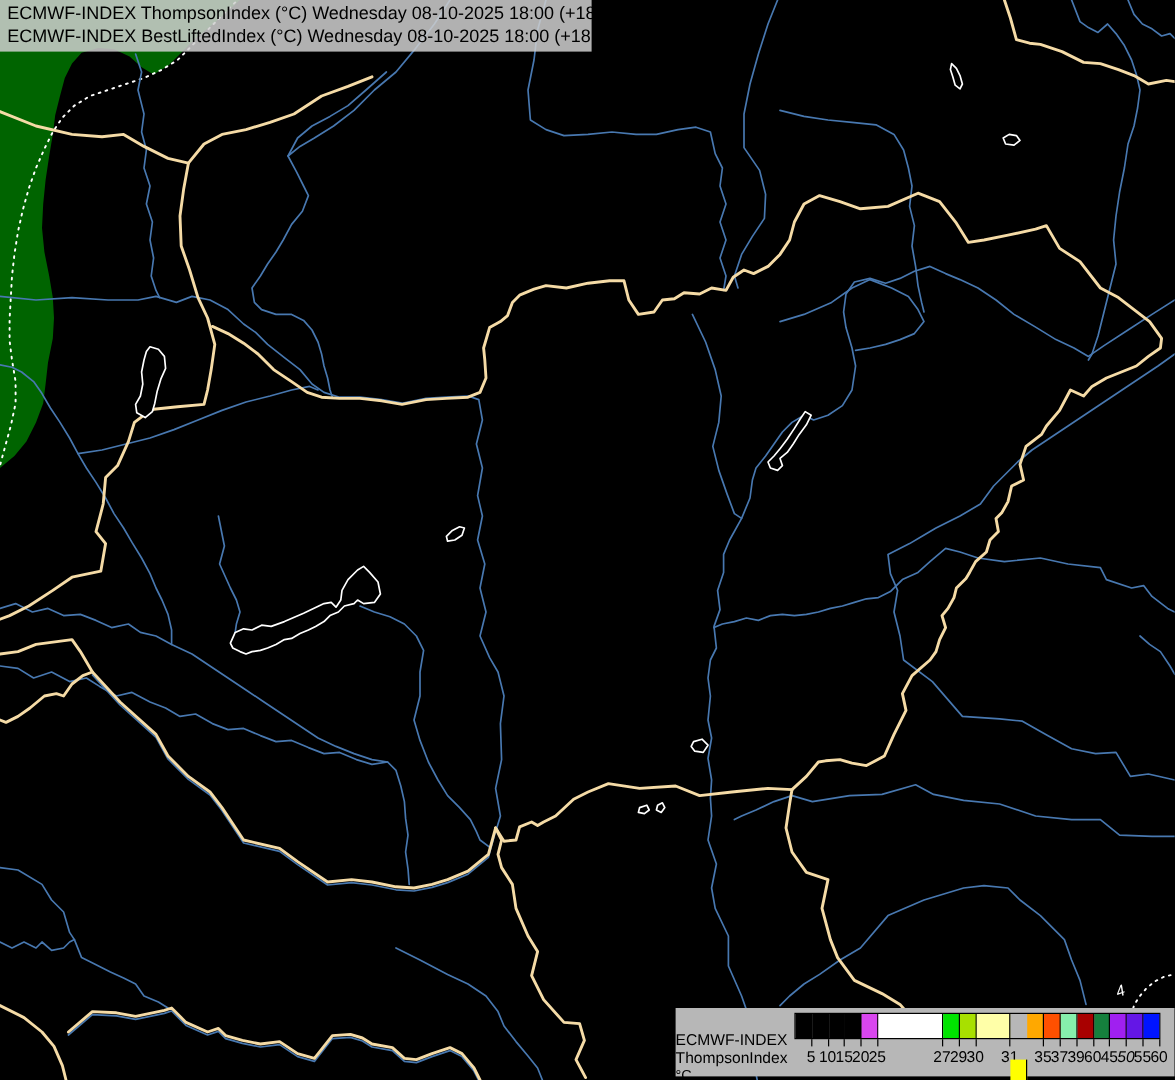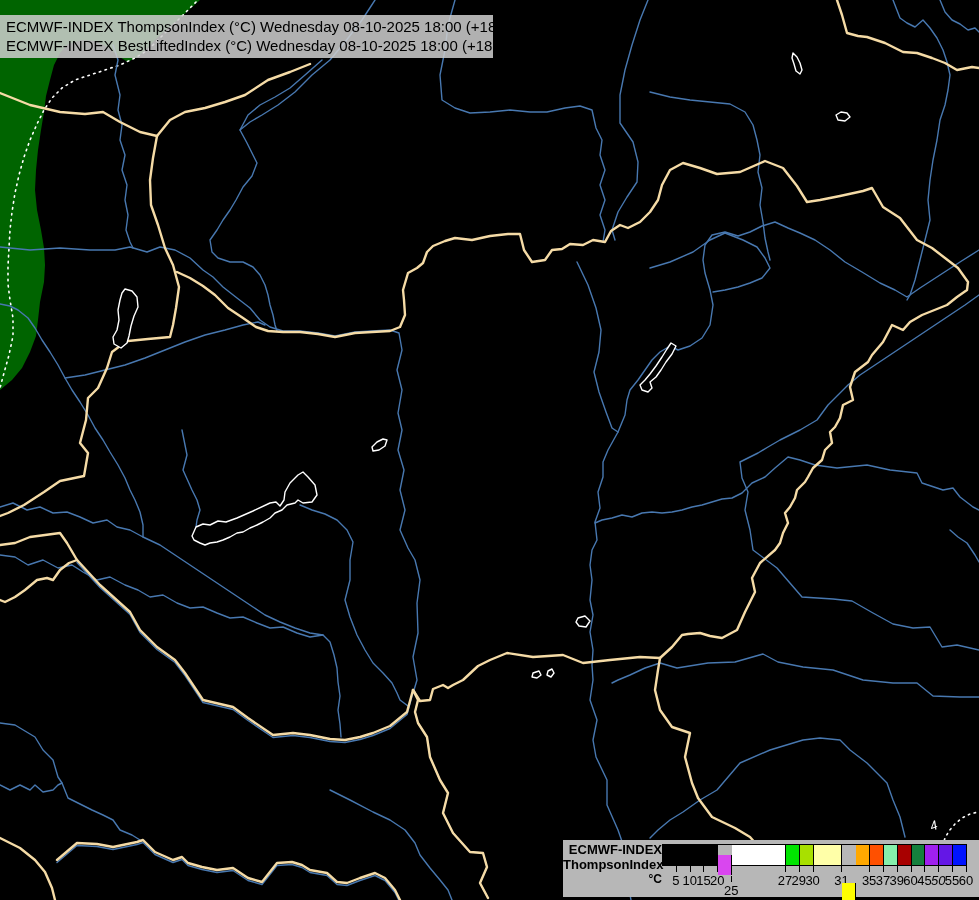--- a/index.html
+++ b/index.html
@@ -11,7 +11,7 @@
   .lake{fill:#000;stroke:var(--lake,#fff);stroke-width:1.4;stroke-linejoin:round;}
   .dotline{fill:none;stroke:var(--lake,#fff);stroke-width:1.6;stroke-dasharray:1.5 4.5;stroke-linecap:round;}
   .greenfill{fill:var(--region,#006400);stroke:none;}
-  #title-overlay{position:absolute;left:0;top:15px;width:481px;padding:2px 6px 3px 6px;
+  #title-overlay{position:absolute;left:0;top:0;width:481px;padding:2px 6px 3px 6px;
     background:rgba(206,206,206,0.86);color:#000;font-size:15px;line-height:19px;white-space:nowrap;}
   #legend-panel{position:absolute;left:563px;top:840px;width:416px;height:57px;background:#b7b7b7;
     display:flex;color:#000;}

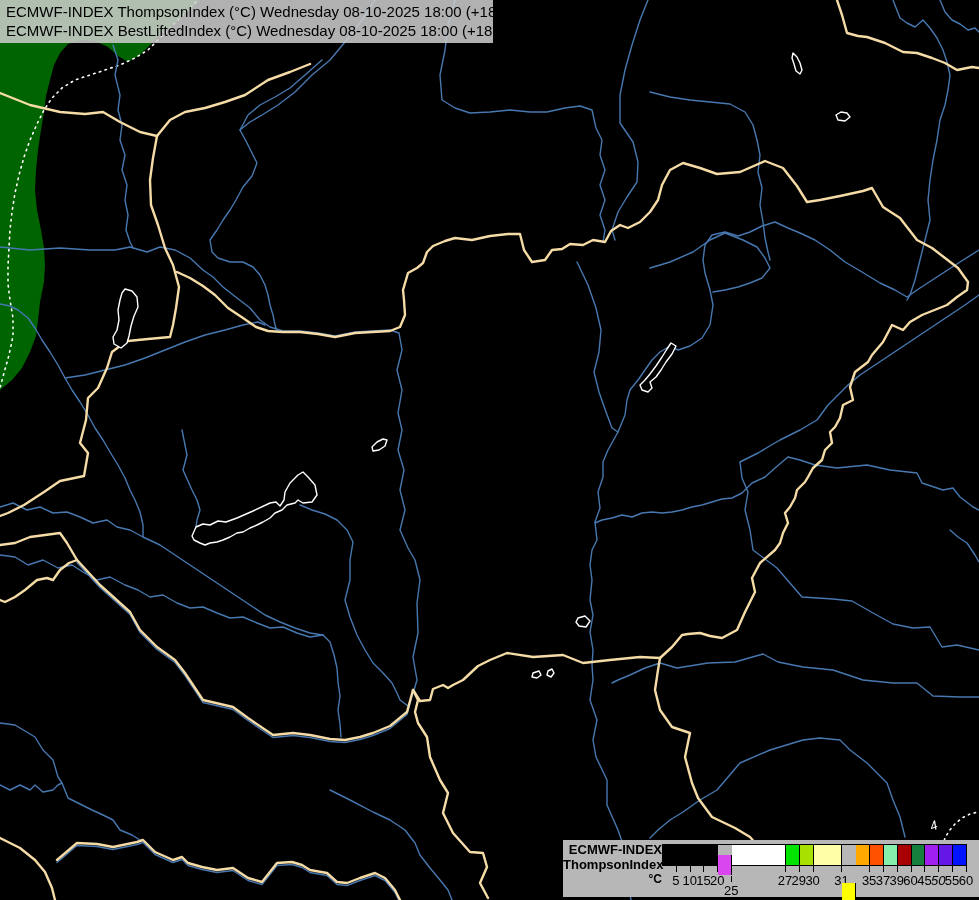--- a/index.html
+++ b/index.html
@@ -15,7 +15,7 @@
     background:rgba(206,206,206,0.86);color:#000;font-size:15px;line-height:19px;white-space:nowrap;}
   #legend-panel{position:absolute;left:563px;top:840px;width:416px;height:57px;background:#b7b7b7;
     display:flex;color:#000;}
-  #legend-labels{width:99px;text-align:right;font-size:13px;line-height:15px;padding-top:2px;font-weight:bold;}
+  #legend-labels{width:99px;text-align:left;font-size:13px;line-height:15px;padding-top:19px;}
   #legend-unit{font-size:12px;}
   #legend-bar-wrap{position:relative;margin-top:4px;}
   #legend-bar{display:flex;border:1px solid #000;width:305px;height:22px;box-sizing:border-box;}

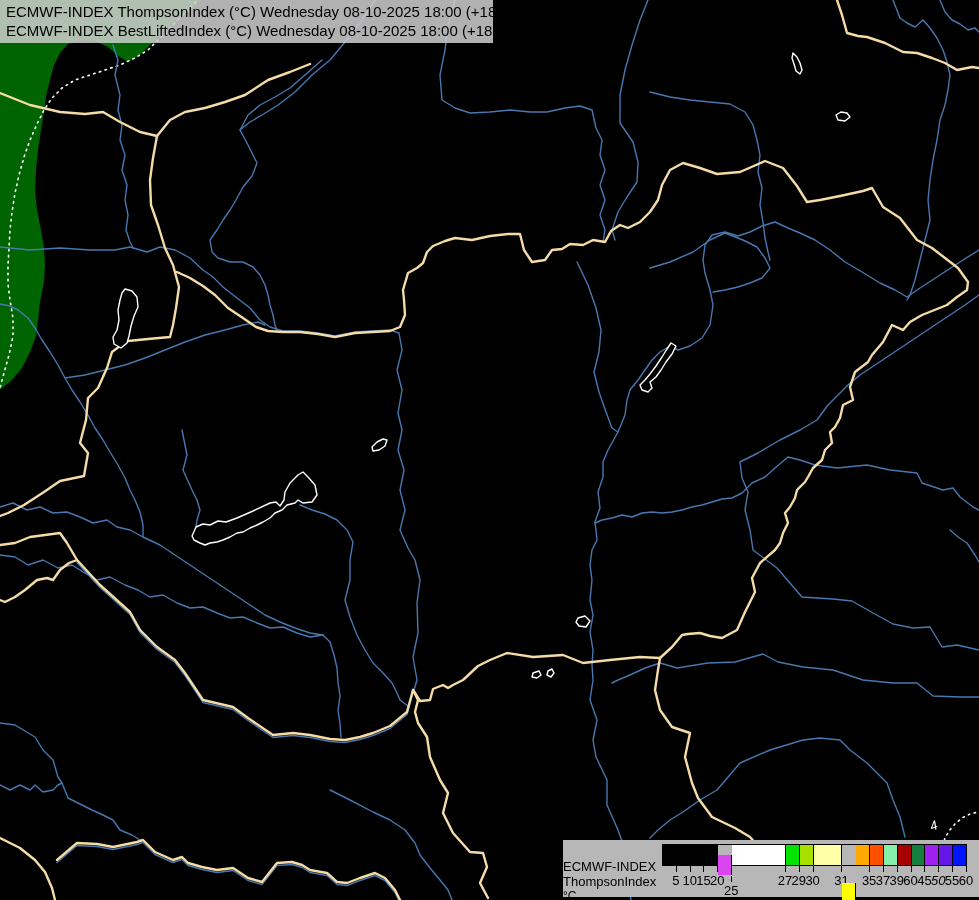--- a/index.html
+++ b/index.html
@@ -134,7 +134,7 @@
             <div class="legend-tick"></div>
             <span class="legend-num">20</span>
           </div>
-          <div class="legend-cell" style="background: #d946ef; margin-top: 10px;">
+          <div class="legend-cell" style="background: #d946ef;">
             <div class="legend-tick"></div>
             <span class="legend-num">25</span>
           </div>

